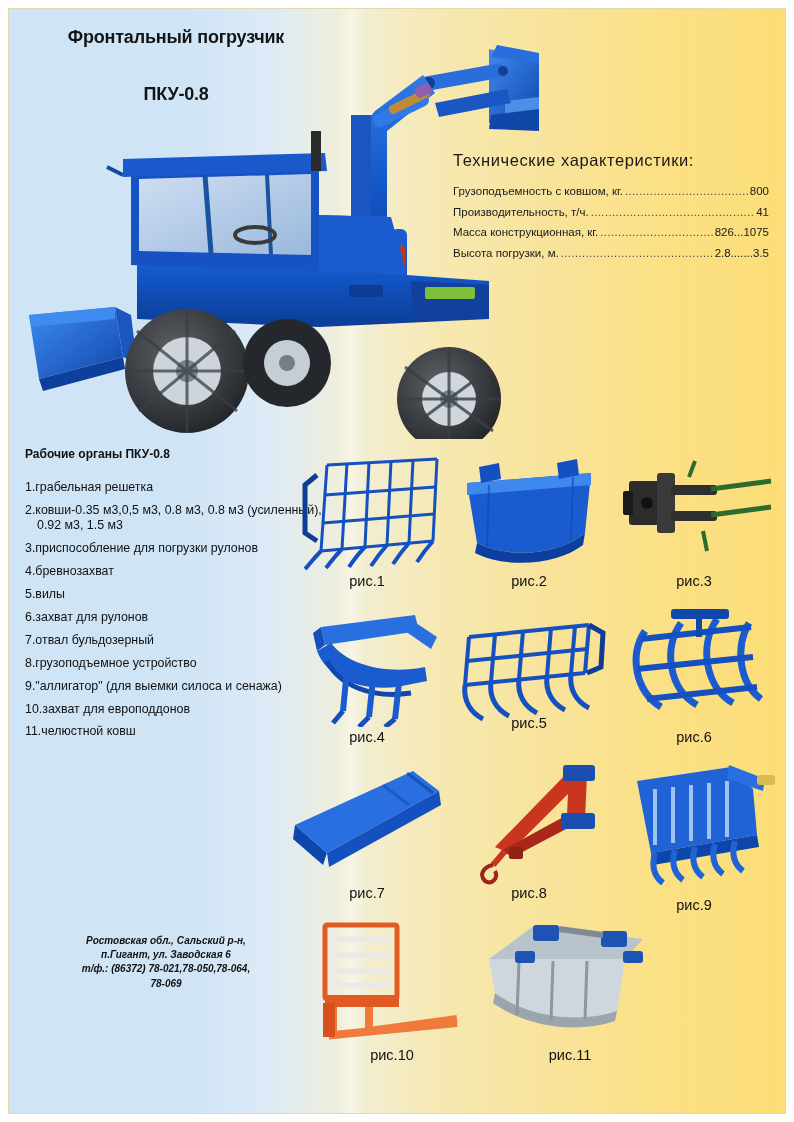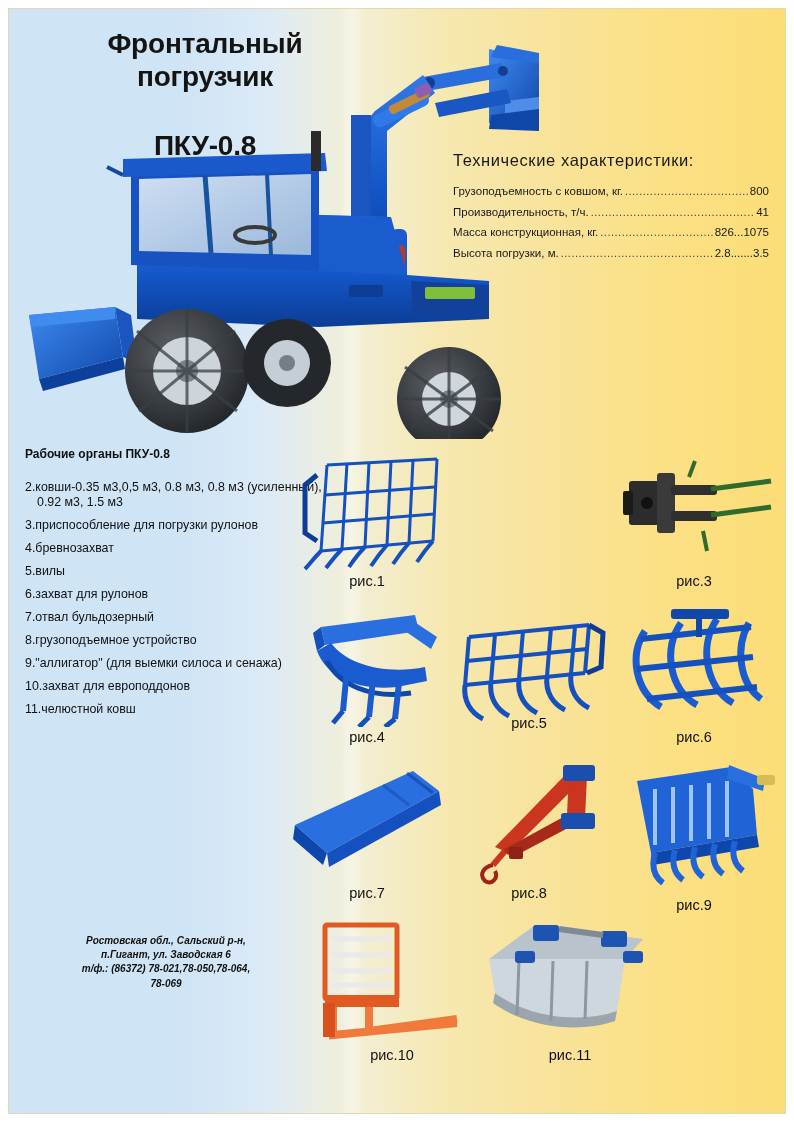--- a/index.html
+++ b/index.html
@@ -50,11 +50,11 @@
   
   .title {
     position: absolute;
-    left: 36px;
+    left: 7px;
     top: 18px;
     width: 320px;
     text-align: center;
-    font-size: 28px;
+    font-size: 18px;
     line-height: 1.18;
     font-weight: bold;
     color: #141414;

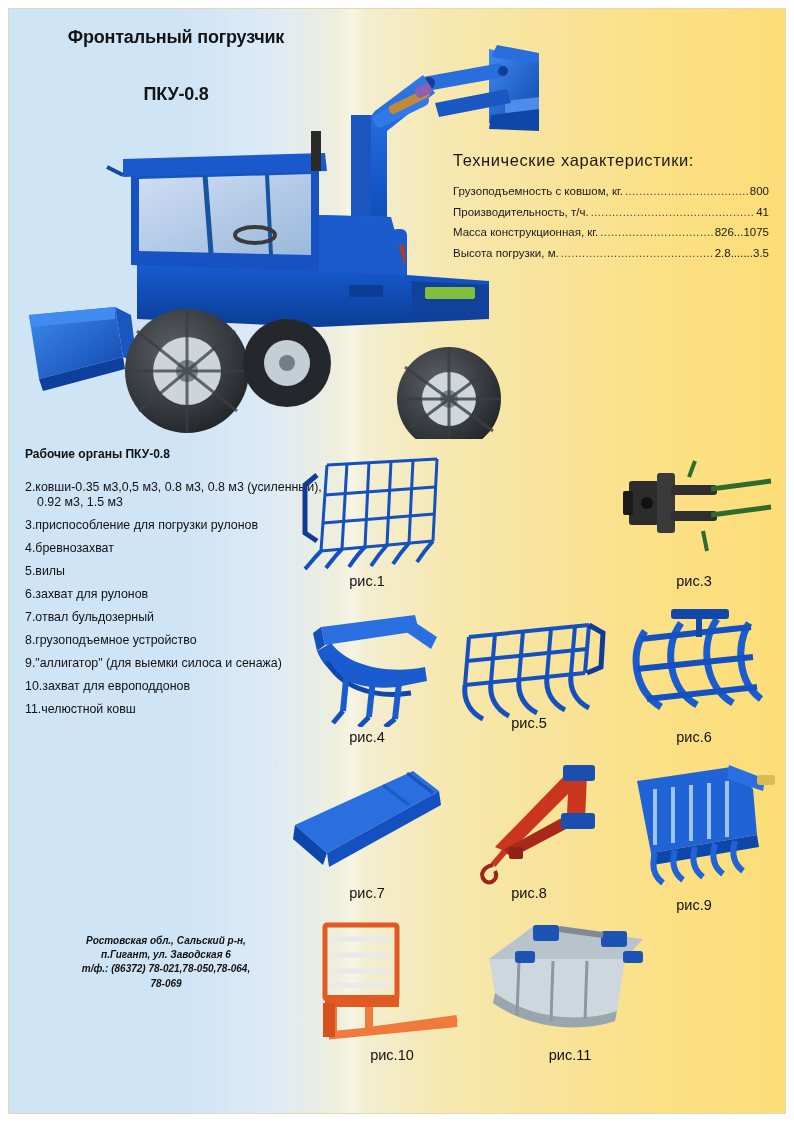--- a/index.html
+++ b/index.html
@@ -322,6 +322,9 @@
     <div class="organs-title">Рабочие органы ПКУ-0.8</div>
     <div class="organs-list">
       <div class="organ-item">
+        <span>1.грабельная решетка</span>
+      </div>
+      <div class="organ-item">
         <span>2.ковши-0.35 м3,0,5 м3, 0.8 м3, 0.8 м3 (усиленный),</span>
         <span class="sub">0.92 м3, 1.5 м3</span>
       </div>

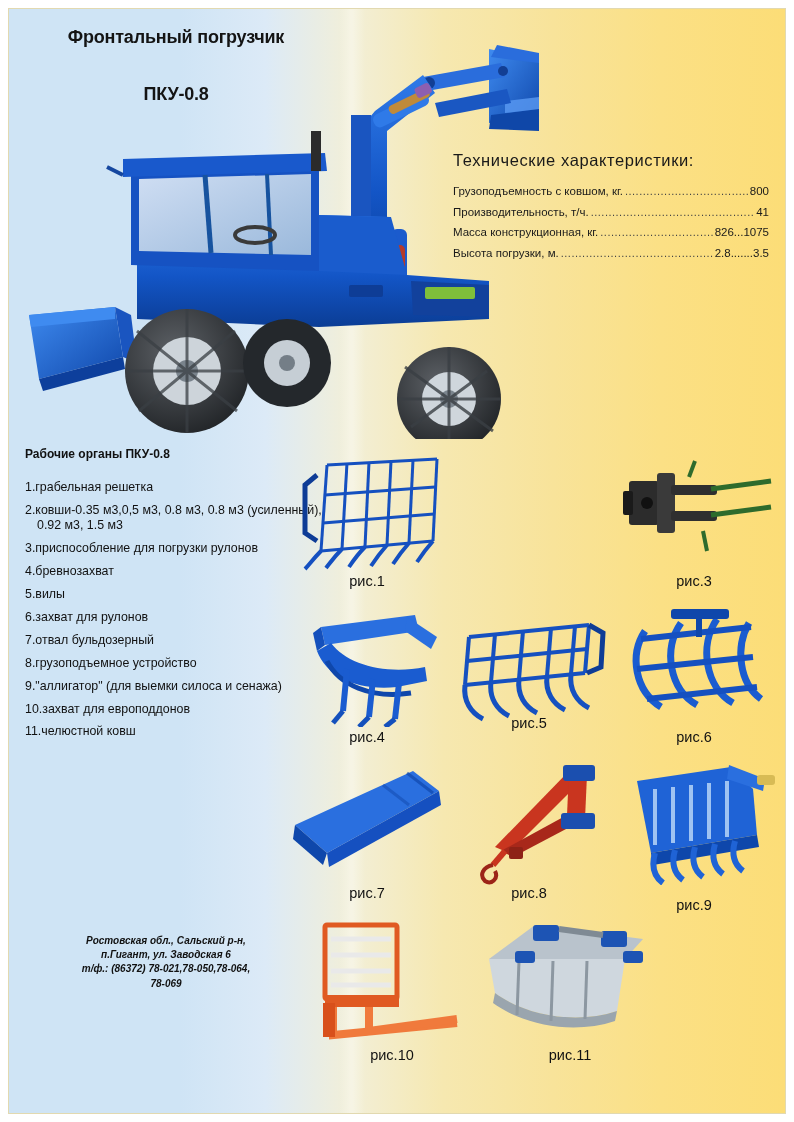--- a/index.html
+++ b/index.html
@@ -397,6 +397,20 @@
         <div class="cap" style="top:118px;">рис.1</div>
       </div>
 
+      <div class="fig" style="left:162px; top:0px; width:160px; height:148px;">
+        <div class="art">
+          <svg width="160" height="118" viewBox="0 0 160 118">
+            <path d="M18 28 L142 18 L136 78 C 110 100, 60 104, 28 88 Z" fill="#1a5cd0"></path>
+            <path d="M18 28 L142 18 L142 30 L18 40 Z" fill="#3e88ee"></path>
+            <path d="M28 88 C 60 104, 110 100, 136 78 L134 90 C 108 110, 58 114, 26 98 Z" fill="#0c3f9e"></path>
+            <path d="M40 30 L38 92" stroke="#1148ad" stroke-width="2" fill="none" opacity="0.6"></path>
+            <path d="M124 22 L122 86" stroke="#1148ad" stroke-width="2" fill="none" opacity="0.6"></path>
+            <path d="M30 12 L50 8 L52 24 L32 28 Z" fill="#1550c0"></path>
+            <path d="M108 8 L128 4 L130 20 L110 24 Z" fill="#1550c0"></path>
+          </svg>
+        </div>
+        <div class="cap" style="top:118px;">рис.2</div>
+      </div>
 
       <div class="fig" style="left:324px; top:0px; width:166px; height:148px;">
         <div class="art">

